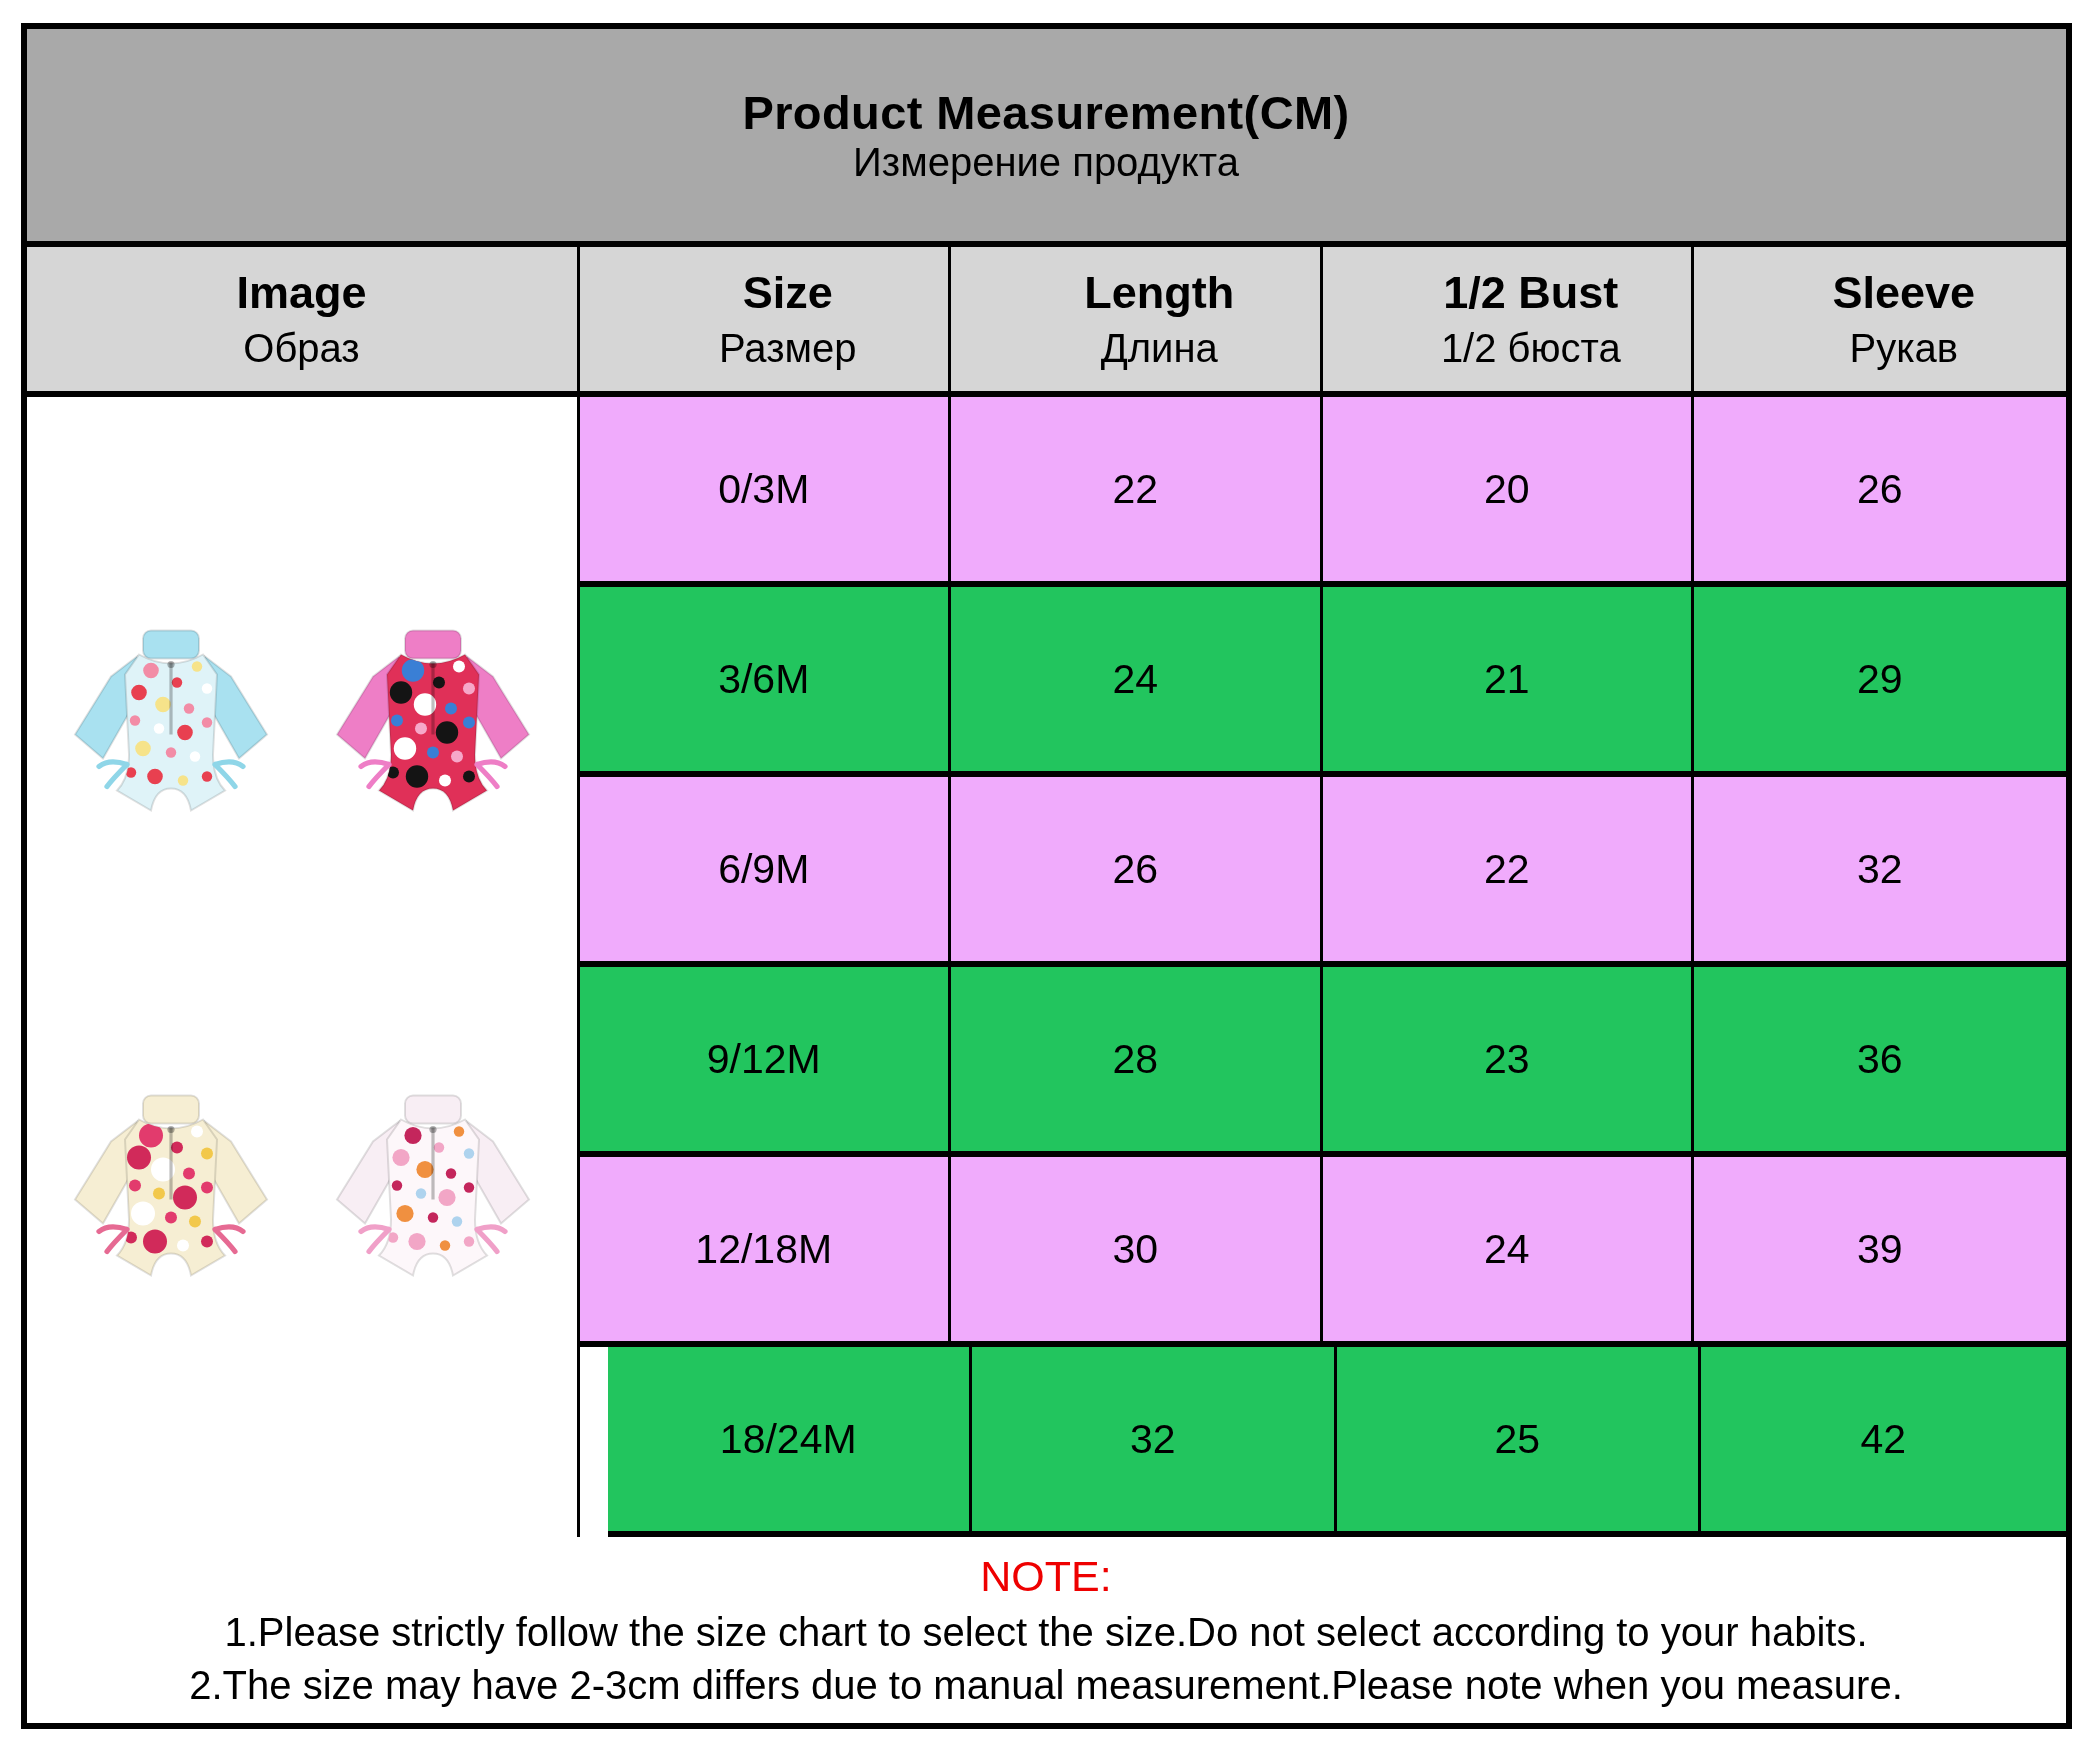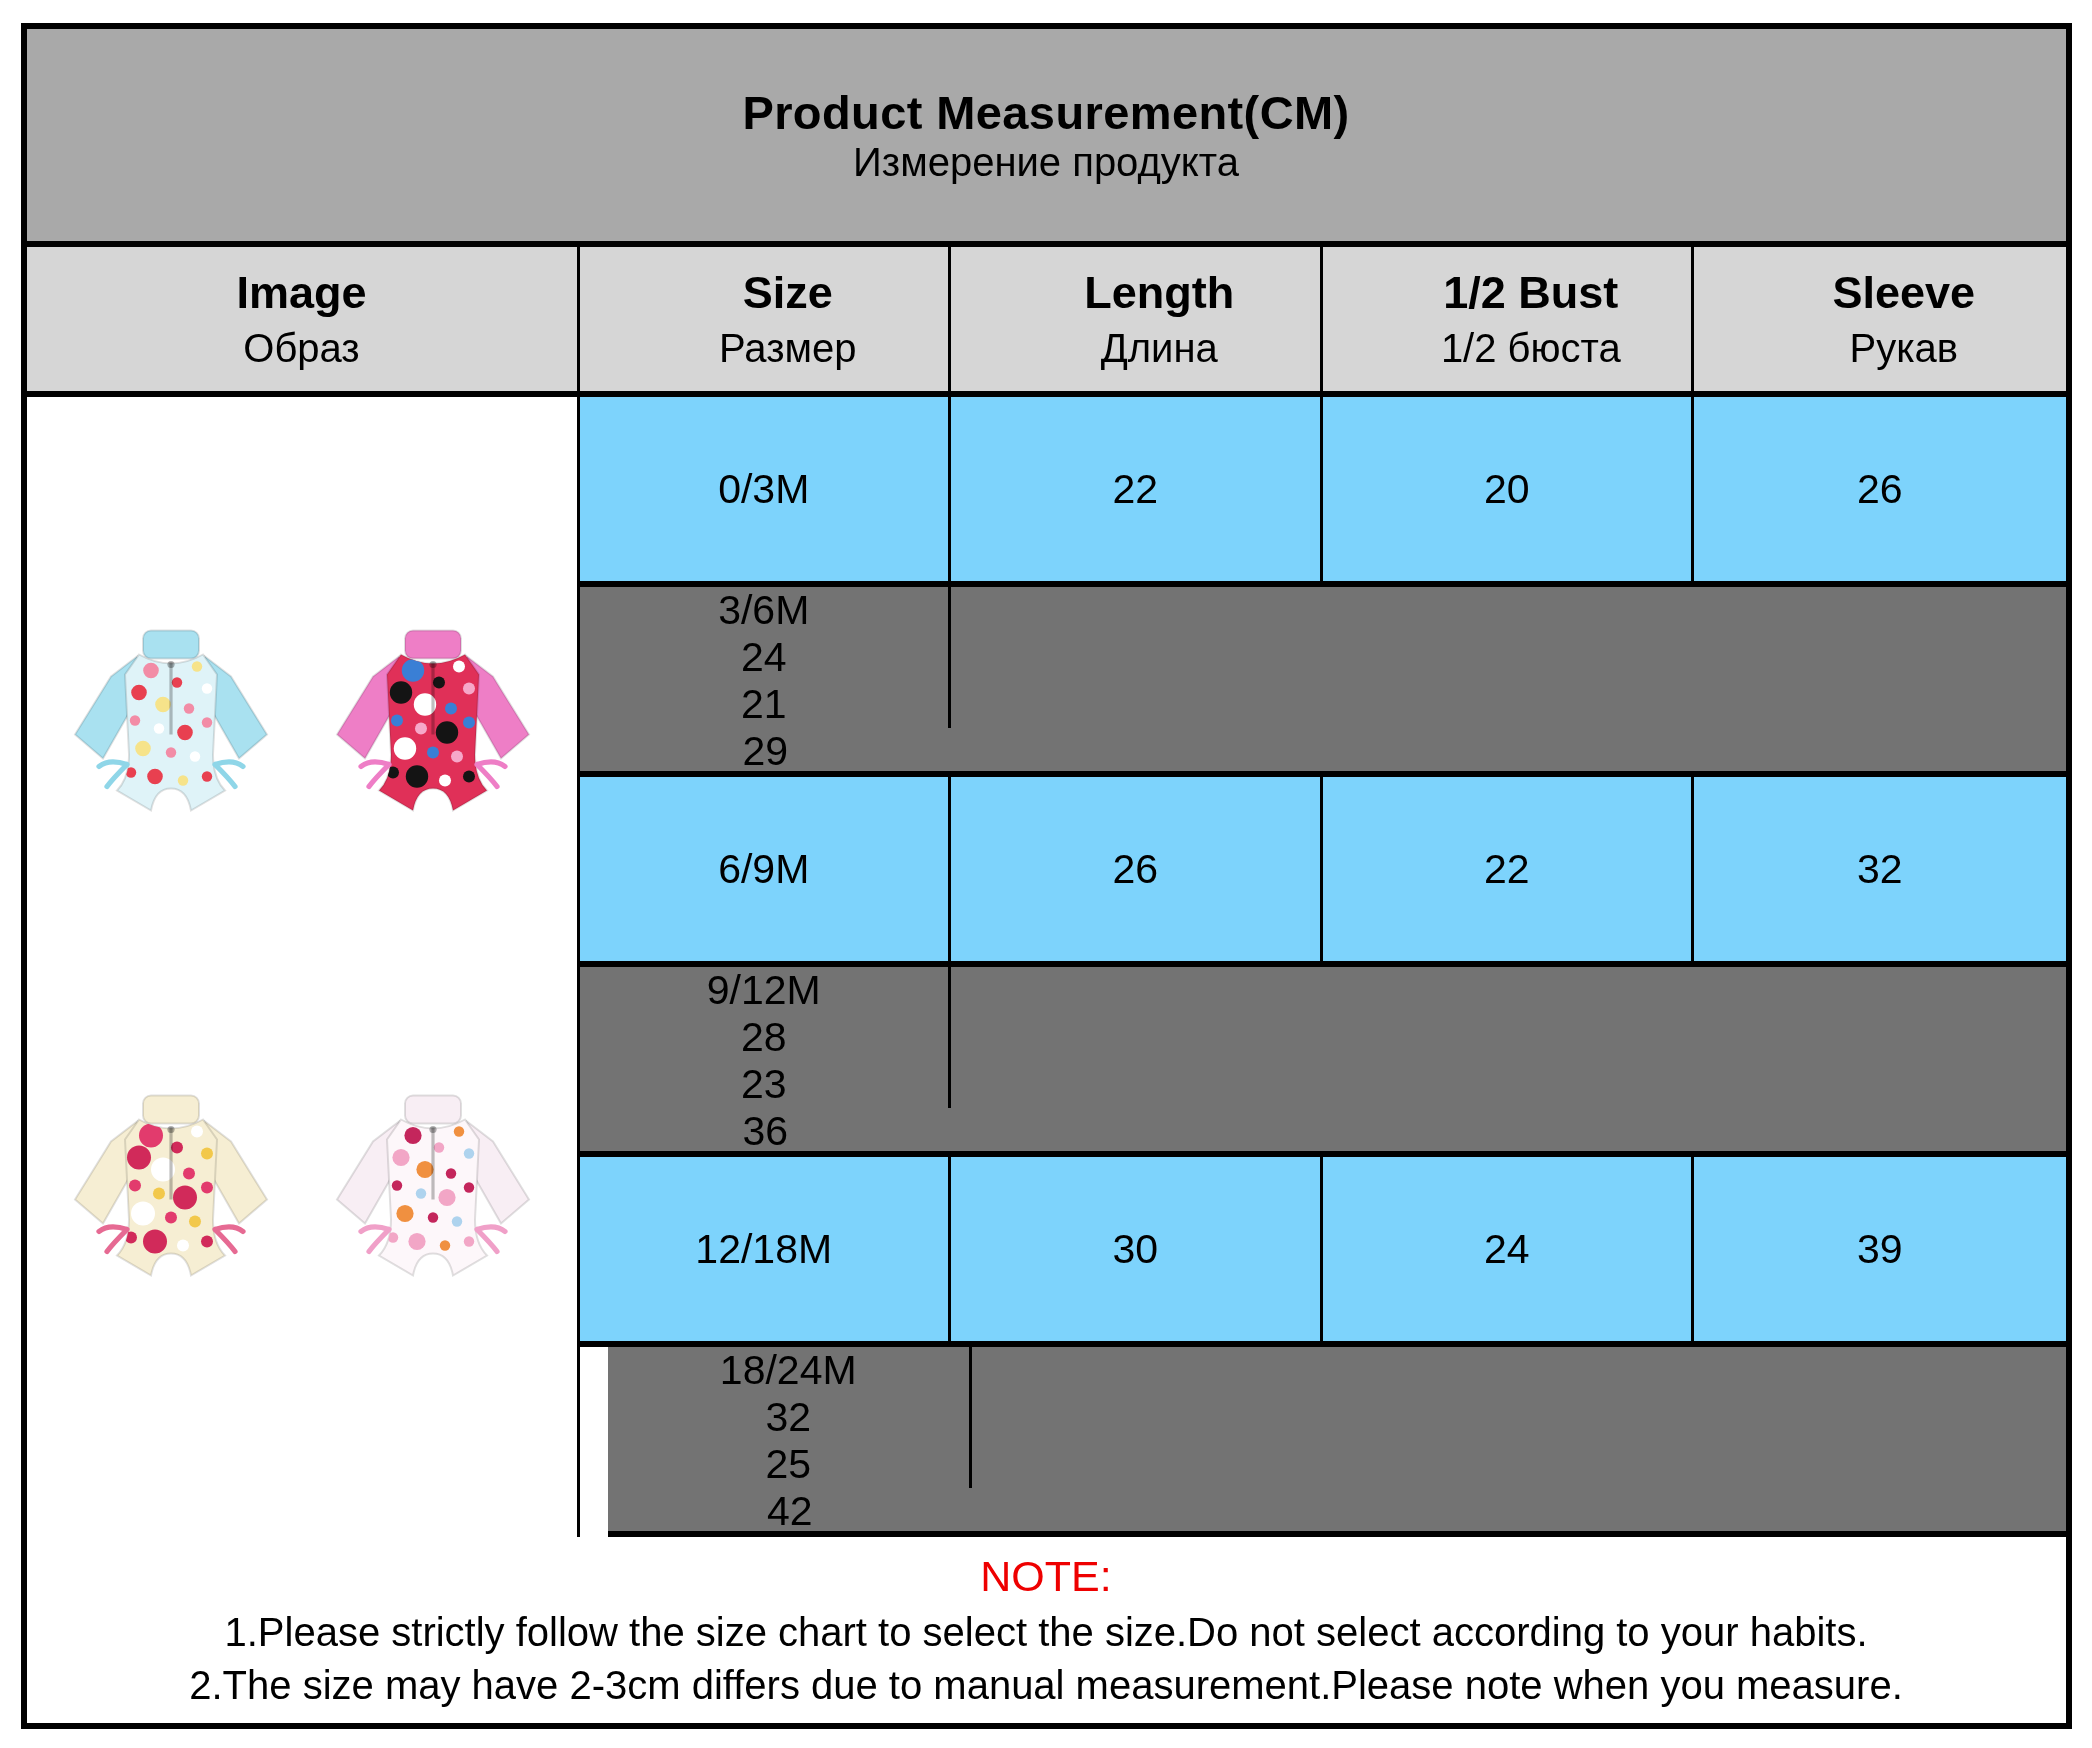--- a/index.html
+++ b/index.html
@@ -35,7 +35,7 @@
     align-items: center; justify-content: center; gap: 6.8px; padding-left: 48px; }
   .hcell:last-child { border-right: none; }
 
-  .data-row { height: 190px; display: flex; border-bottom: 6px solid #000; background: #7dd3fc; }
+  .data-row { height: 190px; display: flex; border-bottom: 6px solid #000; background: #f0abfc; }
   .data-row.alt { background: #737373; flex-direction: column; }
   .data-row:last-child { border-bottom: 6px solid #000; margin-left: 28px; }
   .dcell { width: 25%; border-right: 3.4px solid #000; display: flex;

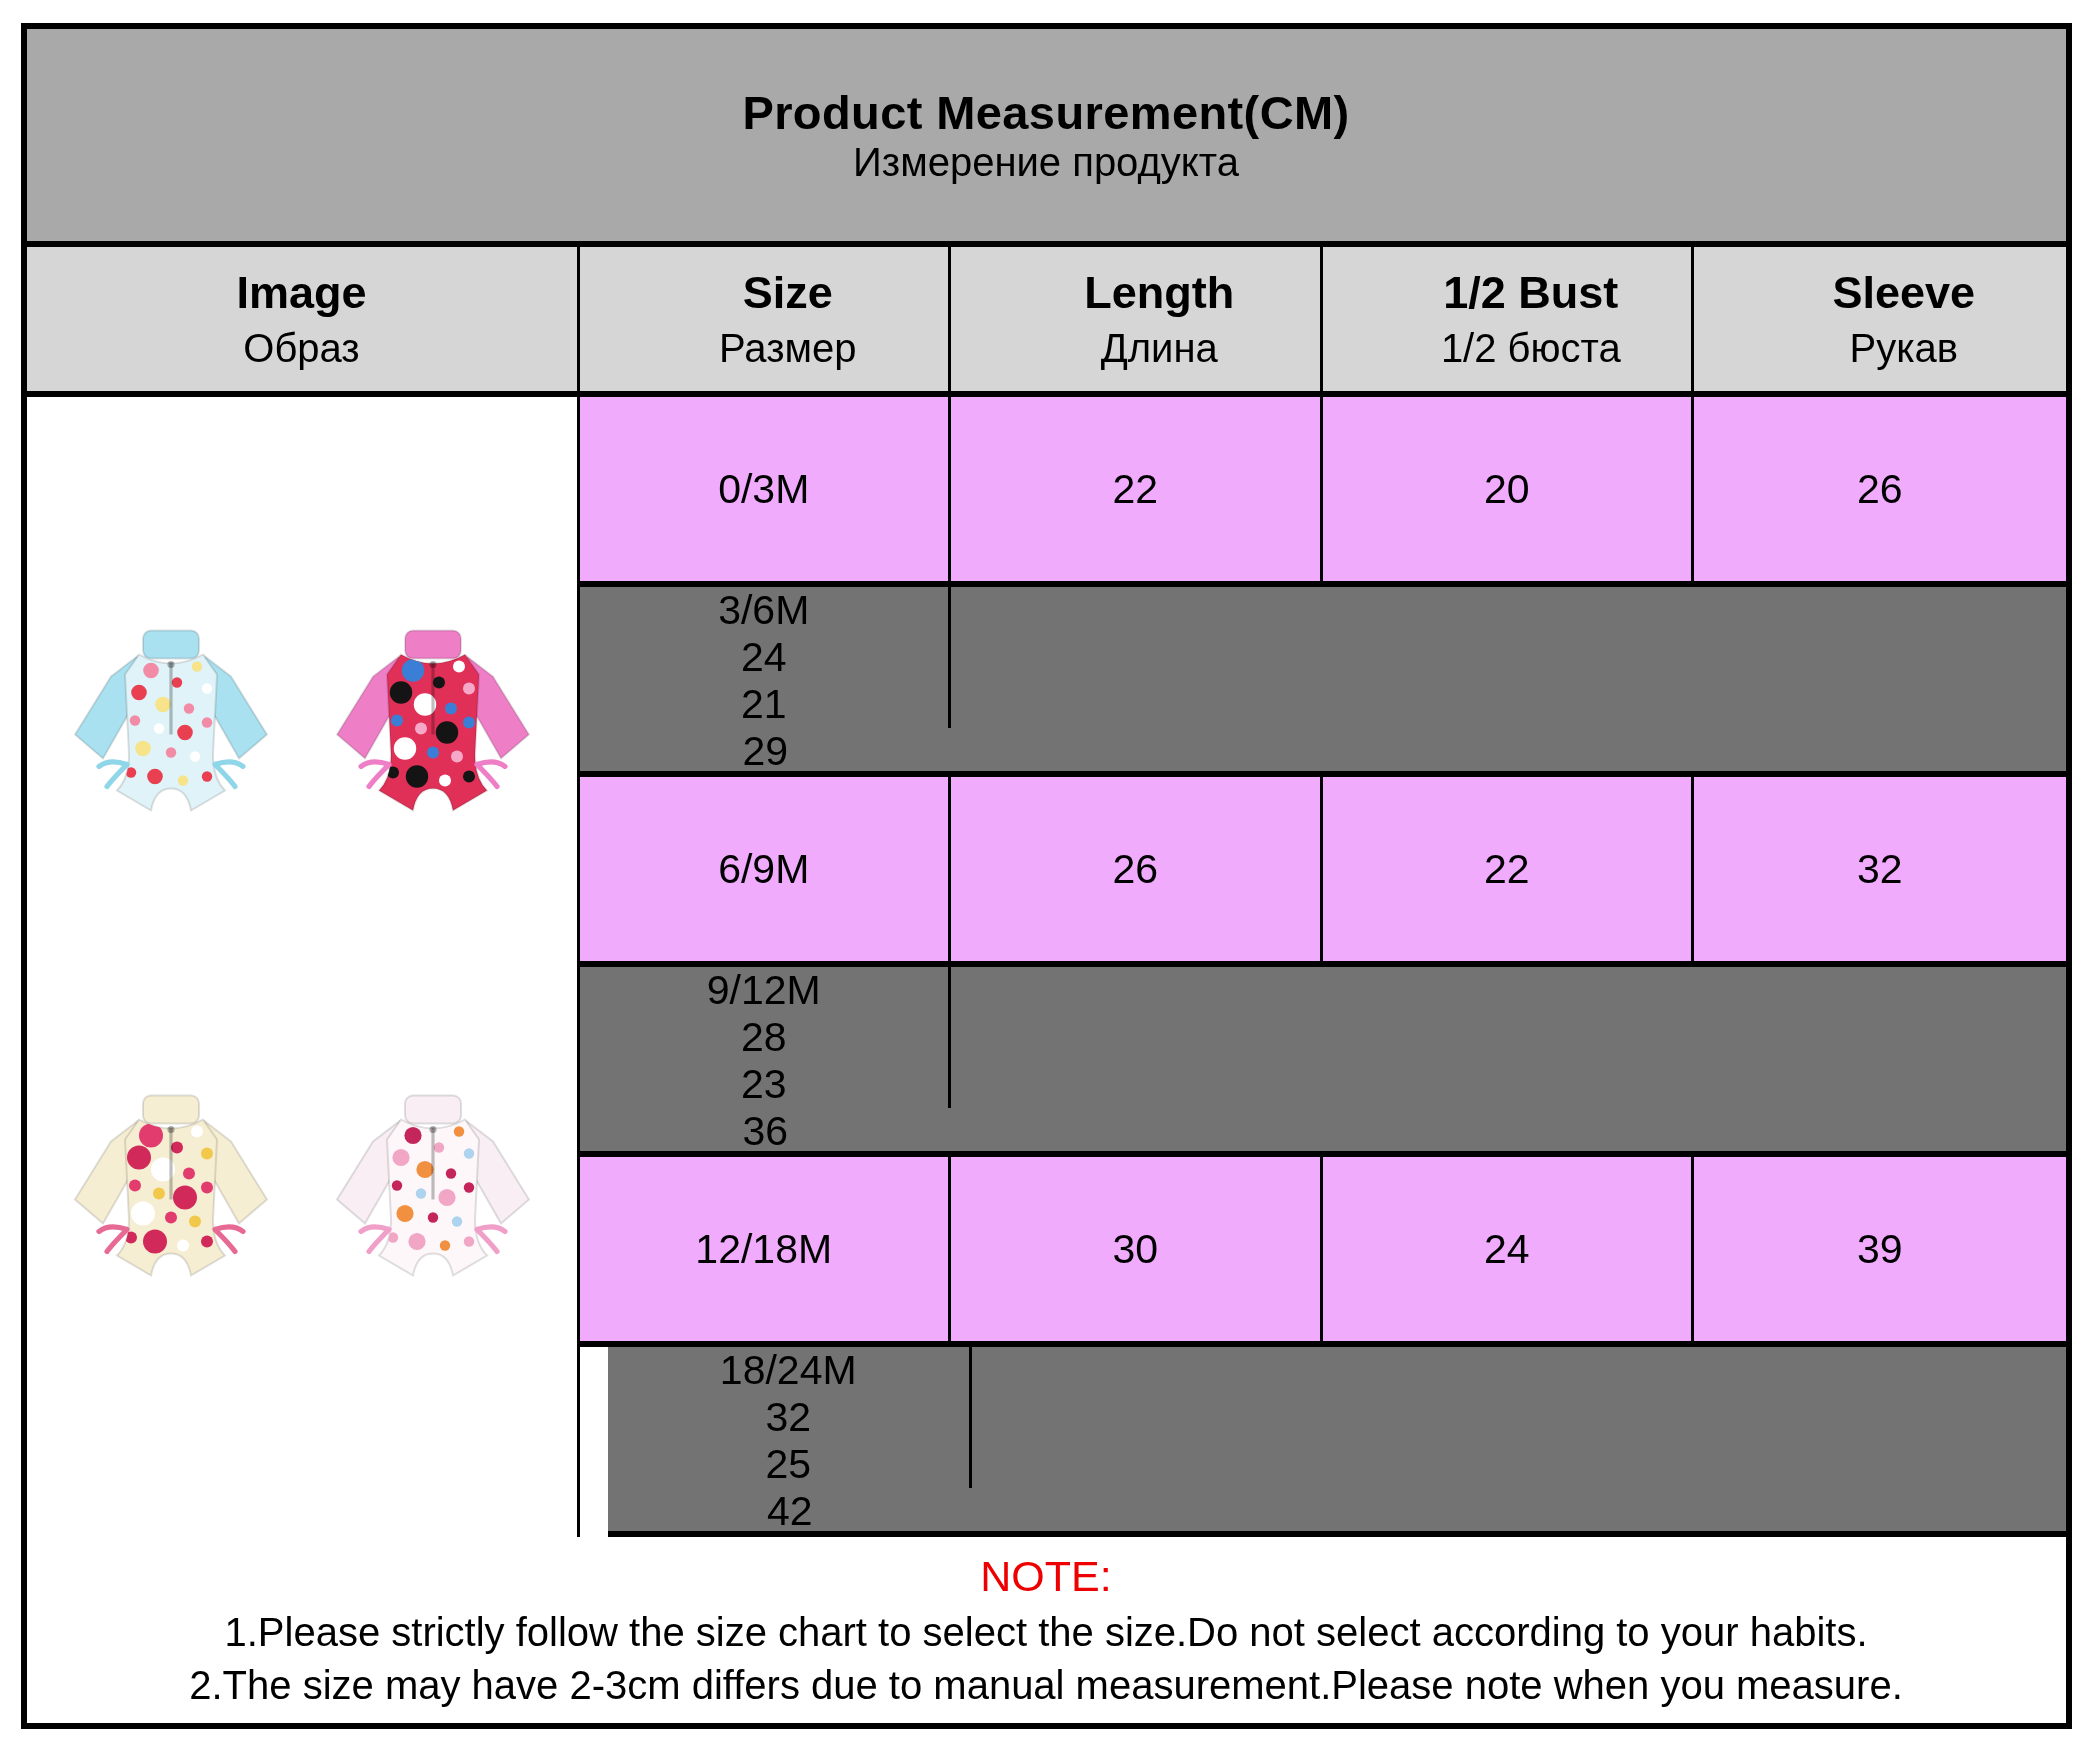--- a/index.html
+++ b/index.html
@@ -36,7 +36,7 @@
   .hcell:last-child { border-right: none; }
 
   .data-row { height: 190px; display: flex; border-bottom: 6px solid #000; background: #f0abfc; }
-  .data-row.alt { background: #737373; flex-direction: column; }
+  .data-row.alt { background: #22c55e; }
   .data-row:last-child { border-bottom: 6px solid #000; margin-left: 28px; }
   .dcell { width: 25%; border-right: 3.4px solid #000; display: flex;
     align-items: center; justify-content: center; font-size: 41px; }

